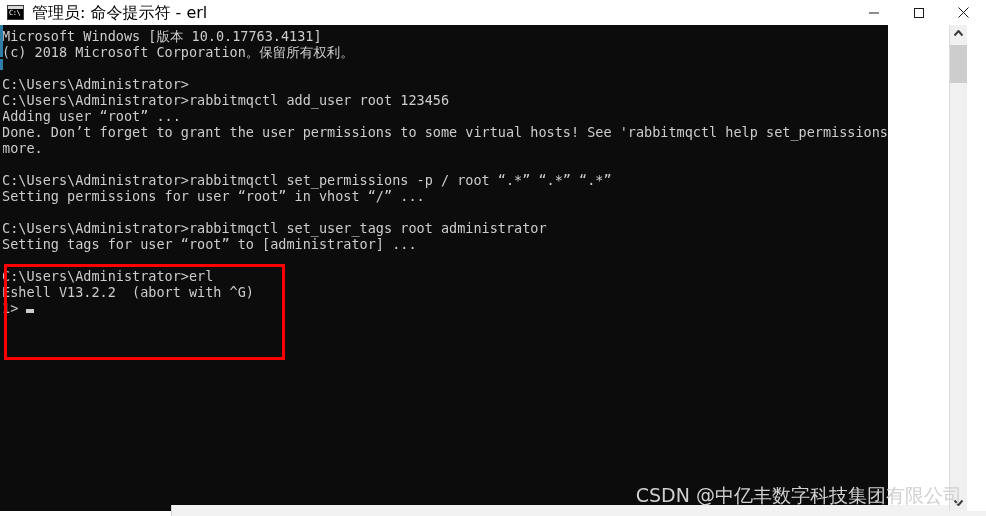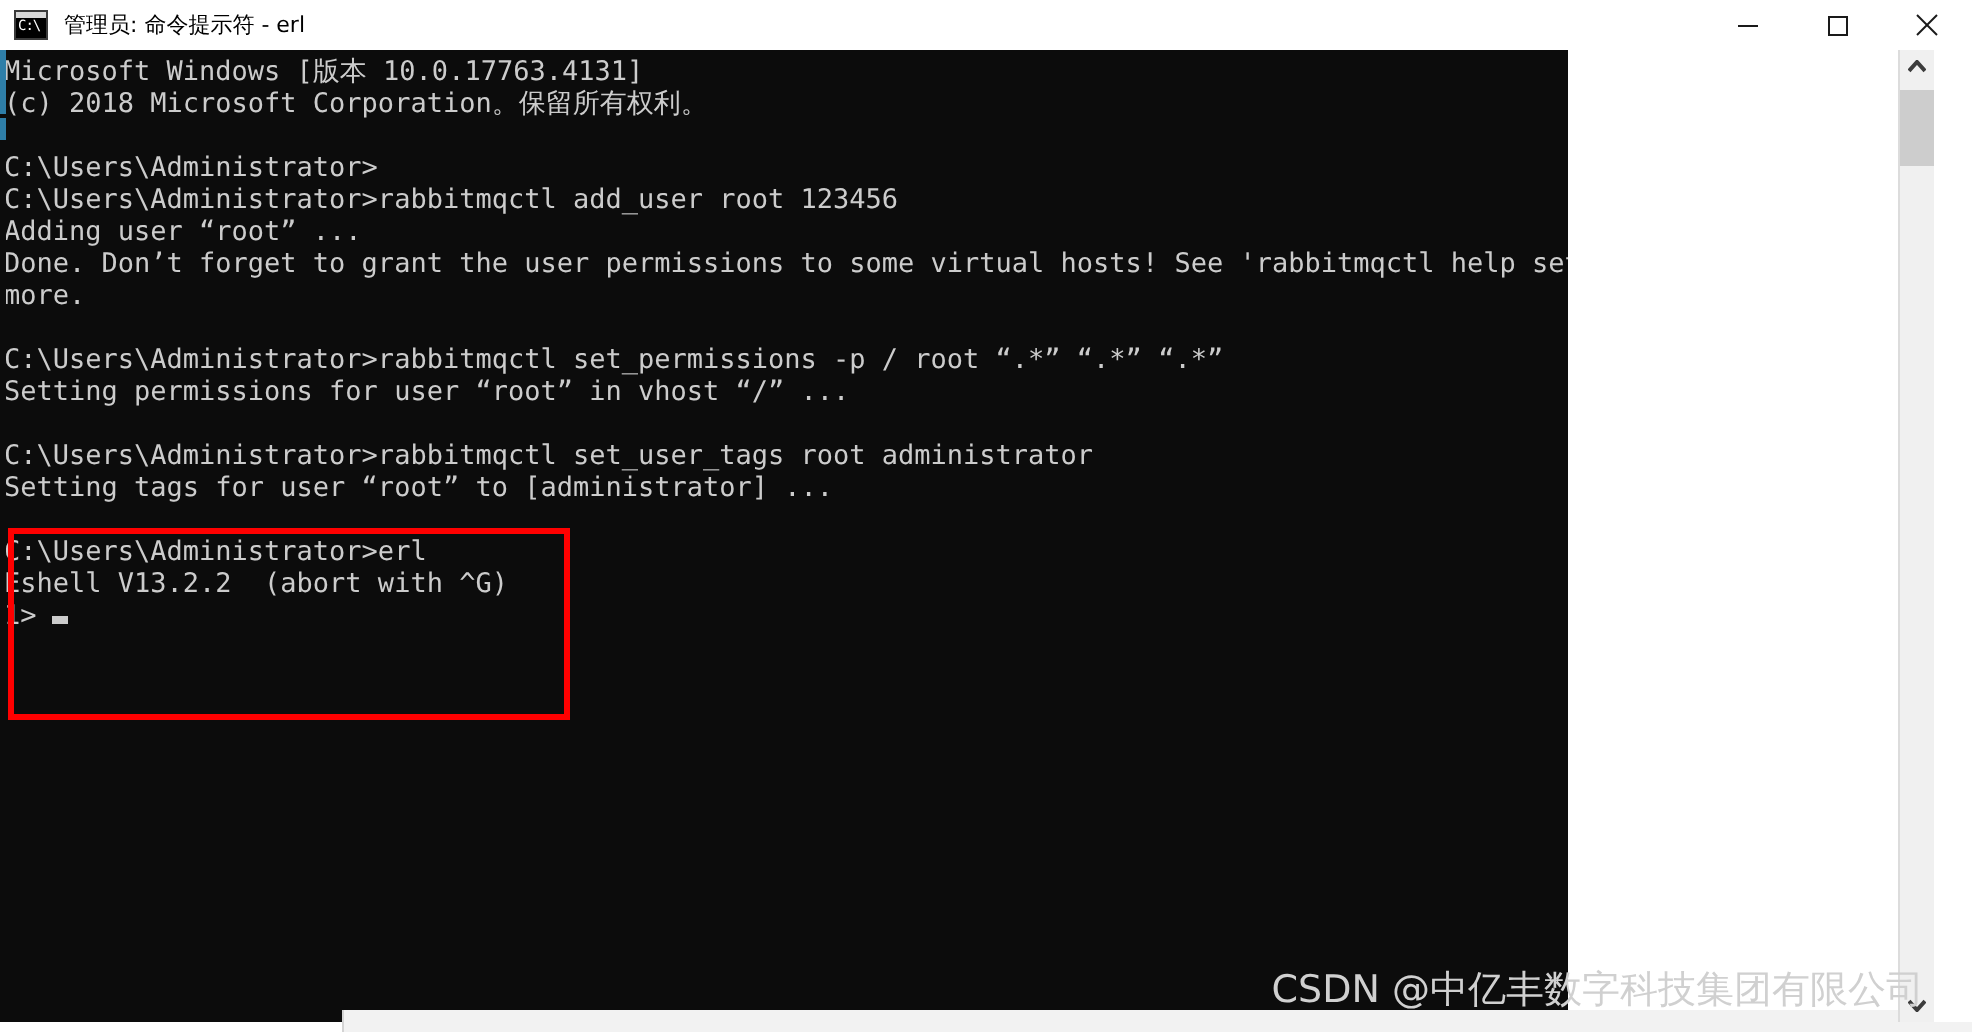--- a/index.html
+++ b/index.html
@@ -70,7 +70,7 @@
   }
   .title-text {
     font-family: "DejaVu Sans", sans-serif;
-    font-size: 11px;
+    font-size: 16px;
     color: #000000;
     white-space: nowrap;
     line-height: 14px;

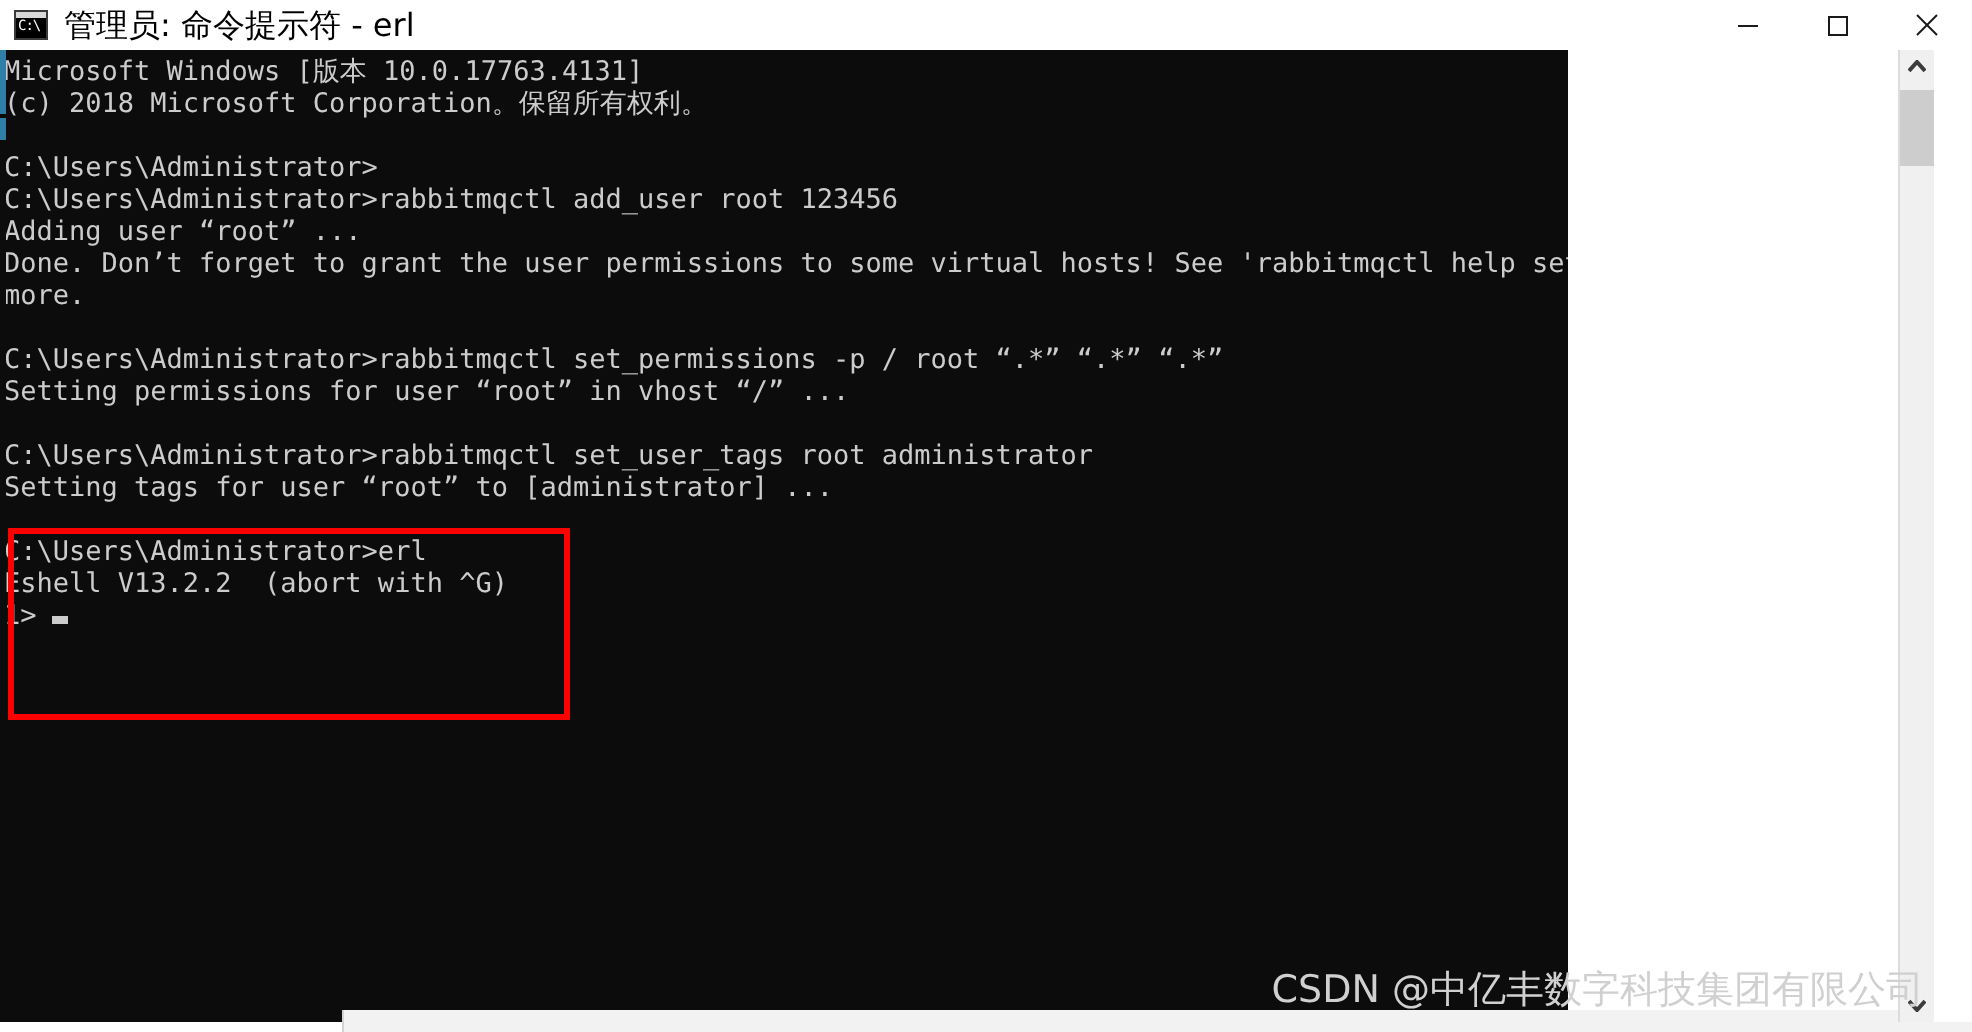--- a/index.html
+++ b/index.html
@@ -96,7 +96,7 @@
     position: absolute;
     left: 0;
     top: 25px;
-    width: 784px;
+    width: 888px;
     height: 486px;
     background: #0c0c0c;
     overflow: hidden;

